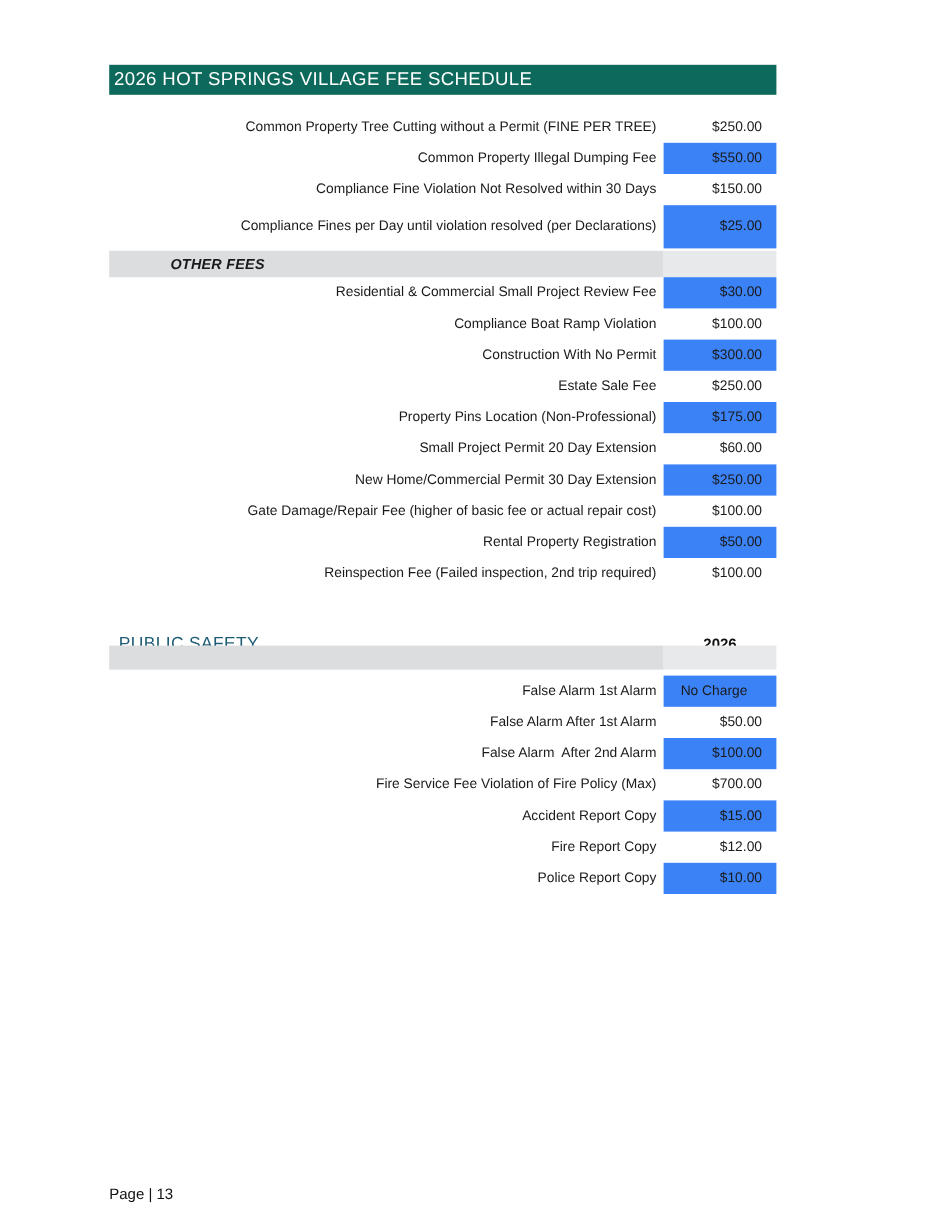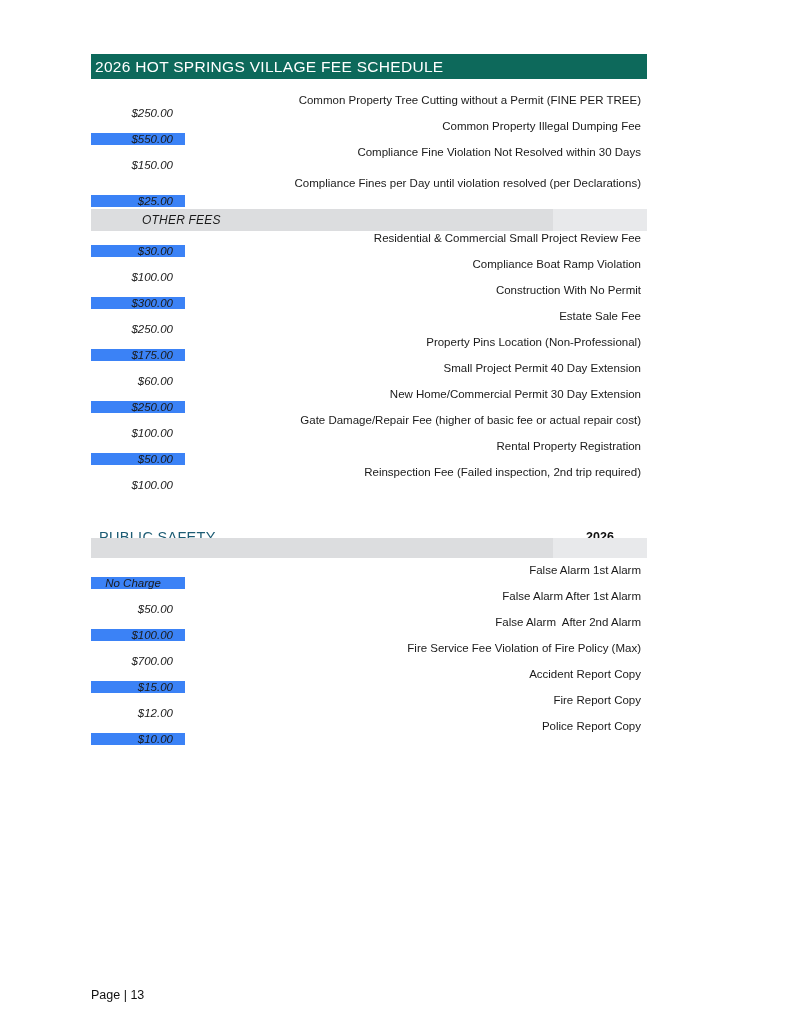--- a/index.html
+++ b/index.html
@@ -30,7 +30,7 @@
   #table-fines { top:93px; }
   #table-safety { top:563px; }
 
-  .row { display:flex; height:26px;flex-direction:column; }
+  .row { display:flex; height:26px; }
   .row .label {
     flex:1; display:flex; align-items:center; justify-content:flex-end;
     padding-right:6px; font-size:11.5px; white-space:pre;

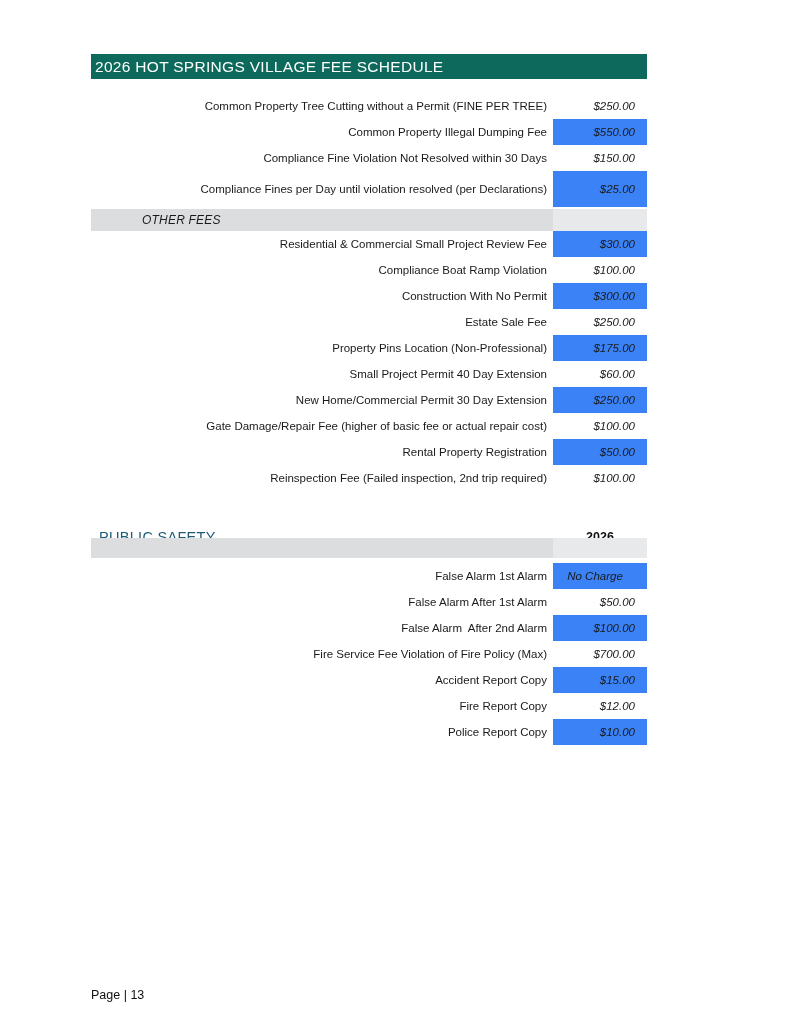--- a/index.html
+++ b/index.html
@@ -38,7 +38,7 @@
   .row .value {
     width:94px; box-sizing:border-box;
     display:flex; align-items:center; justify-content:flex-end;
-    padding-right:12px; font-size:11.5px; white-space:nowrap;font-style:italic;
+    padding-right:12px; font-size:11.5px; white-space:nowrap;
   }
   .row .value.center { justify-content:center; padding-right:10px; }
   .row.shaded .value { background:#3b82f6; }

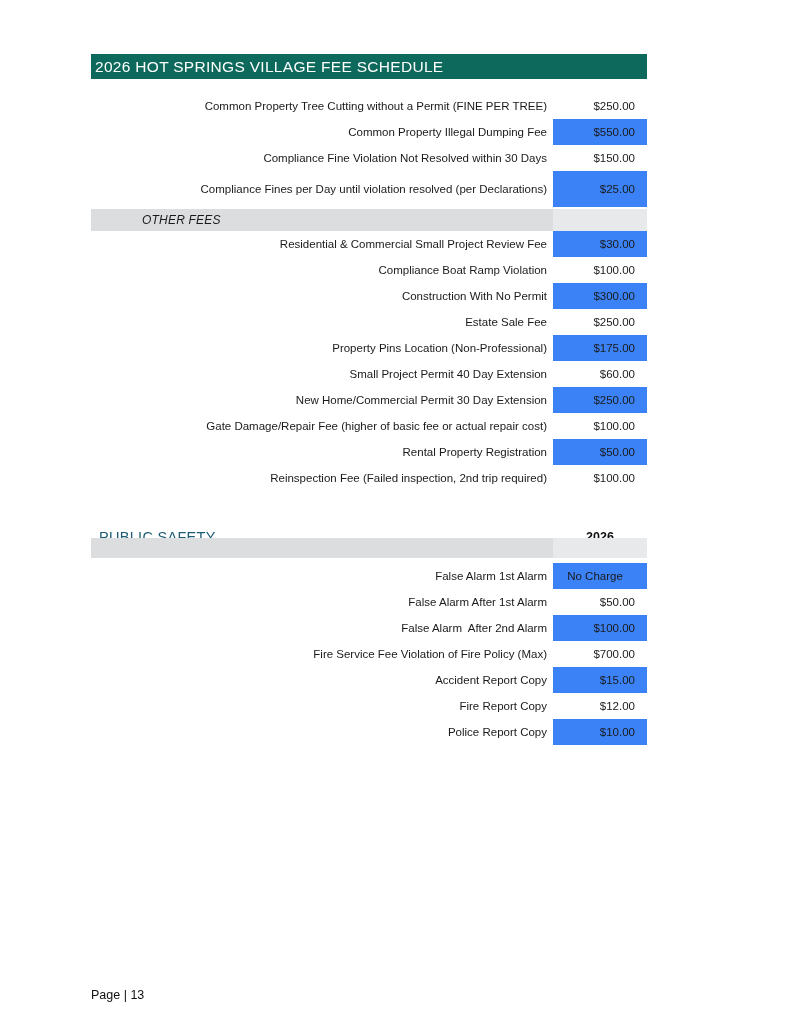--- a/index.html
+++ b/index.html
@@ -49,7 +49,7 @@
     flex:1; background:#dcdddf;
     display:flex; align-items:center;
     box-sizing:border-box; padding-left:51px;
-    font-size:12px; font-weight:normal; font-style:italic;
+    font-size:12px; font-weight:bold; font-style:italic;
     letter-spacing:0.2px;
   }
   .section-row .section-value { width:94px; background:#e8e9eb; }

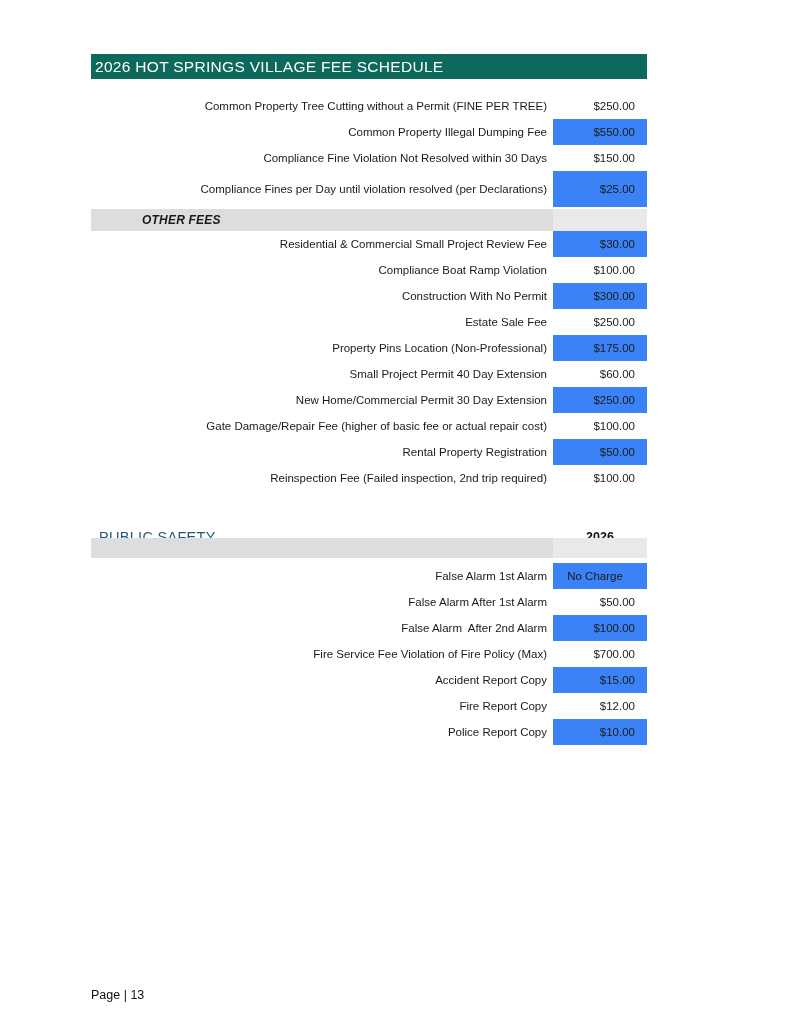--- a/index.html
+++ b/index.html
@@ -128,7 +128,7 @@
         <div class="value">$175.00</div>
       </div>
       <div class="row">
-        <div class="label">Small Project Permit 40 Day Extension</div>
+        <div class="label">Small Project Permit 20 Day Extension</div>
         <div class="value">$60.00</div>
       </div>
       <div class="row shaded">

